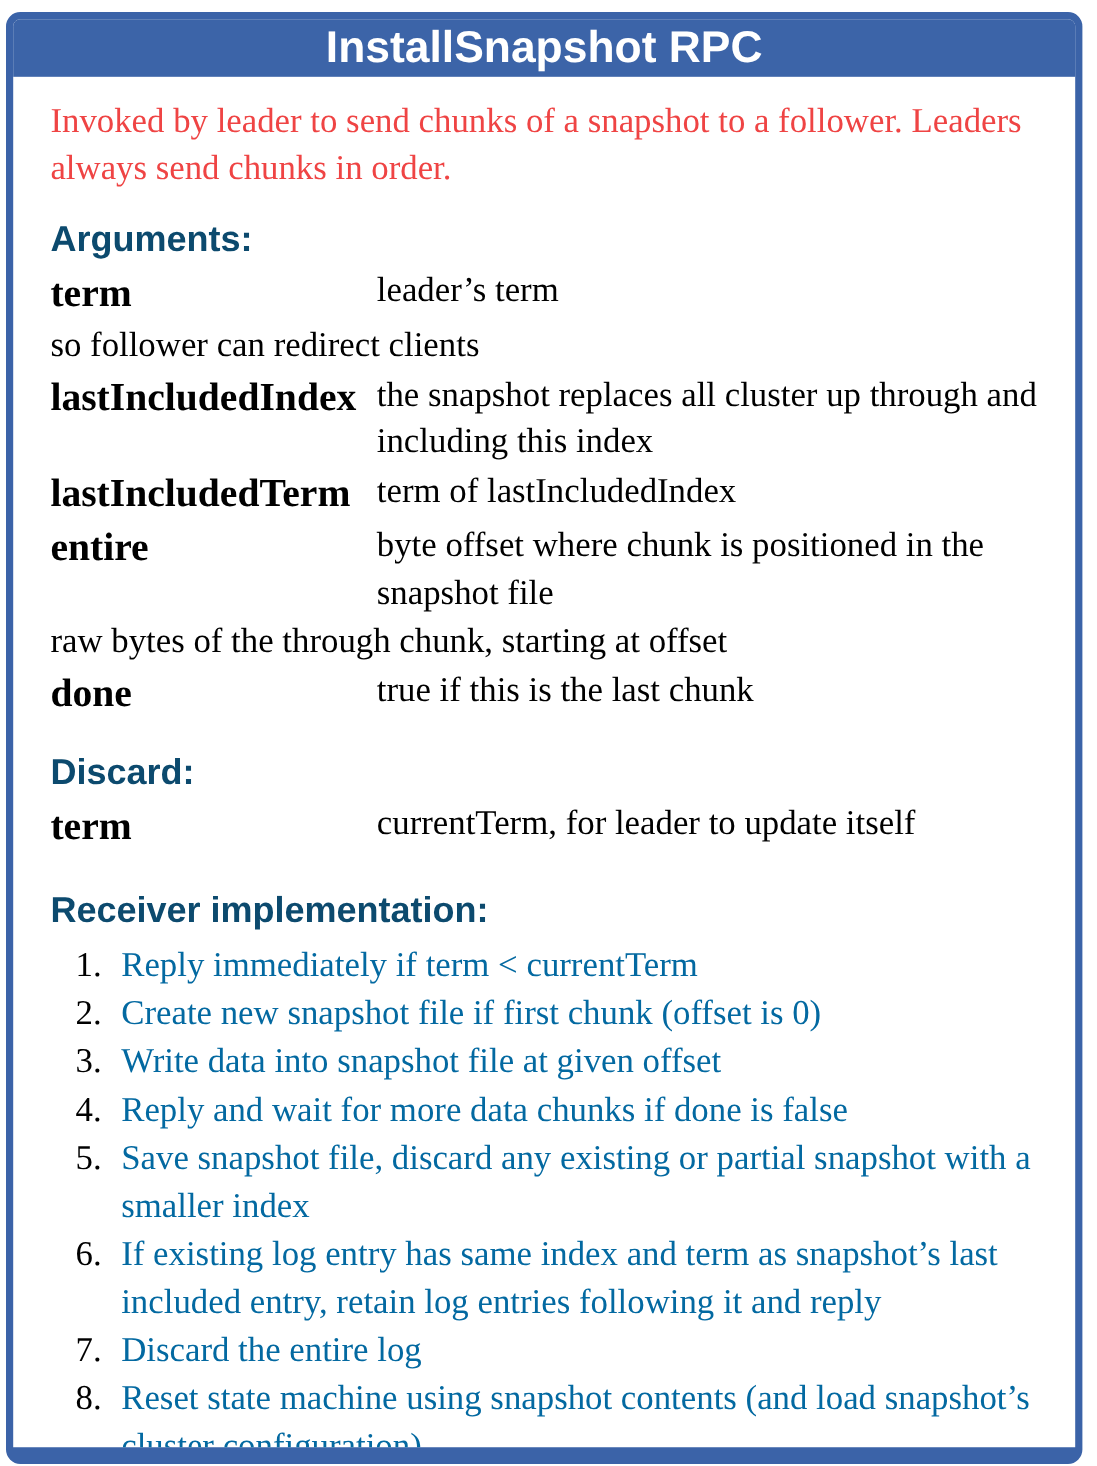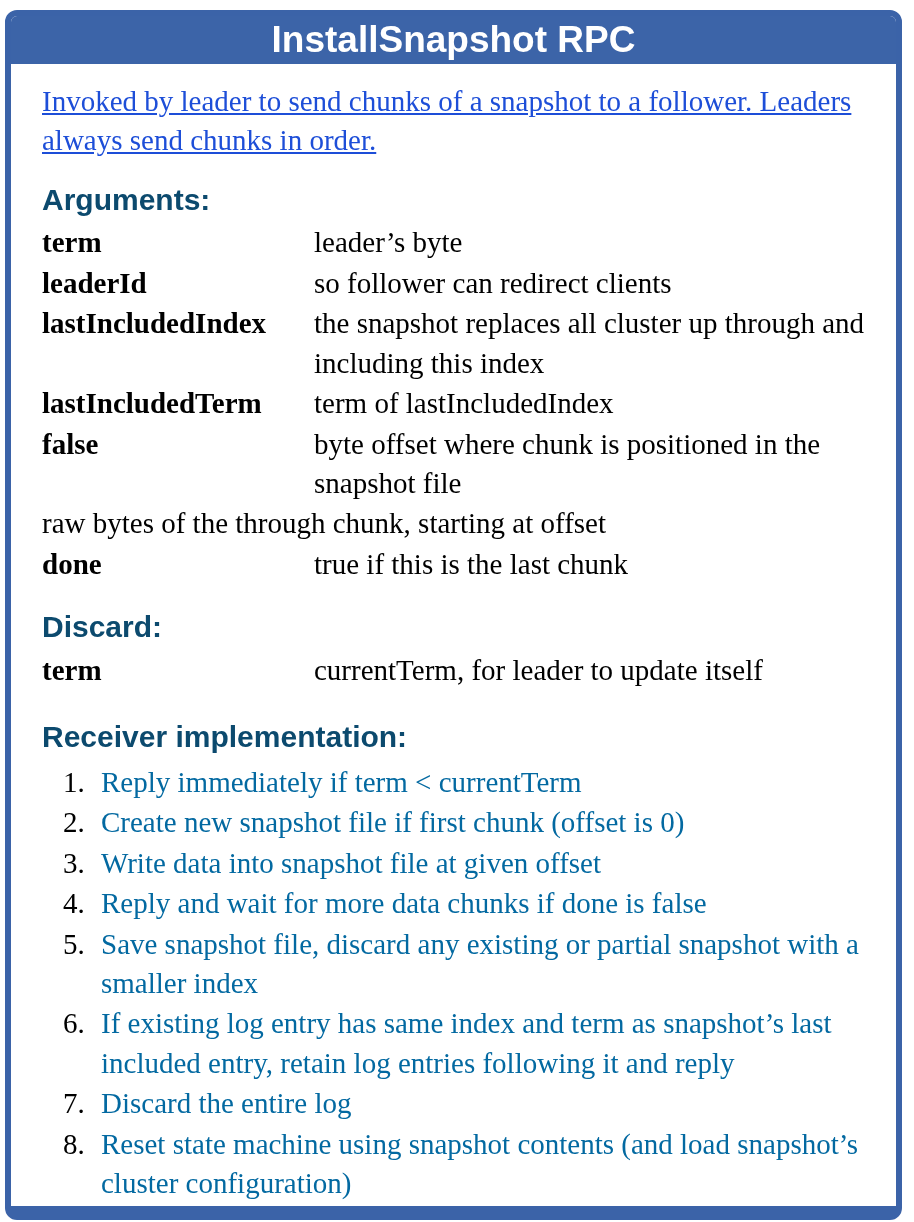--- a/index.html
+++ b/index.html
@@ -49,12 +49,11 @@
     padding: 18px 26px 0 31px;
   }
   .intro {
-    color: #1d4ed8;
+    color: #ef4444;
     font-size: 29px;
     line-height: 1.36;
     margin: 0 0 20px 0;
     max-width: 815px;
-    text-decoration: underline;
   }
   .section-heading {
     color: #0c4a6e;

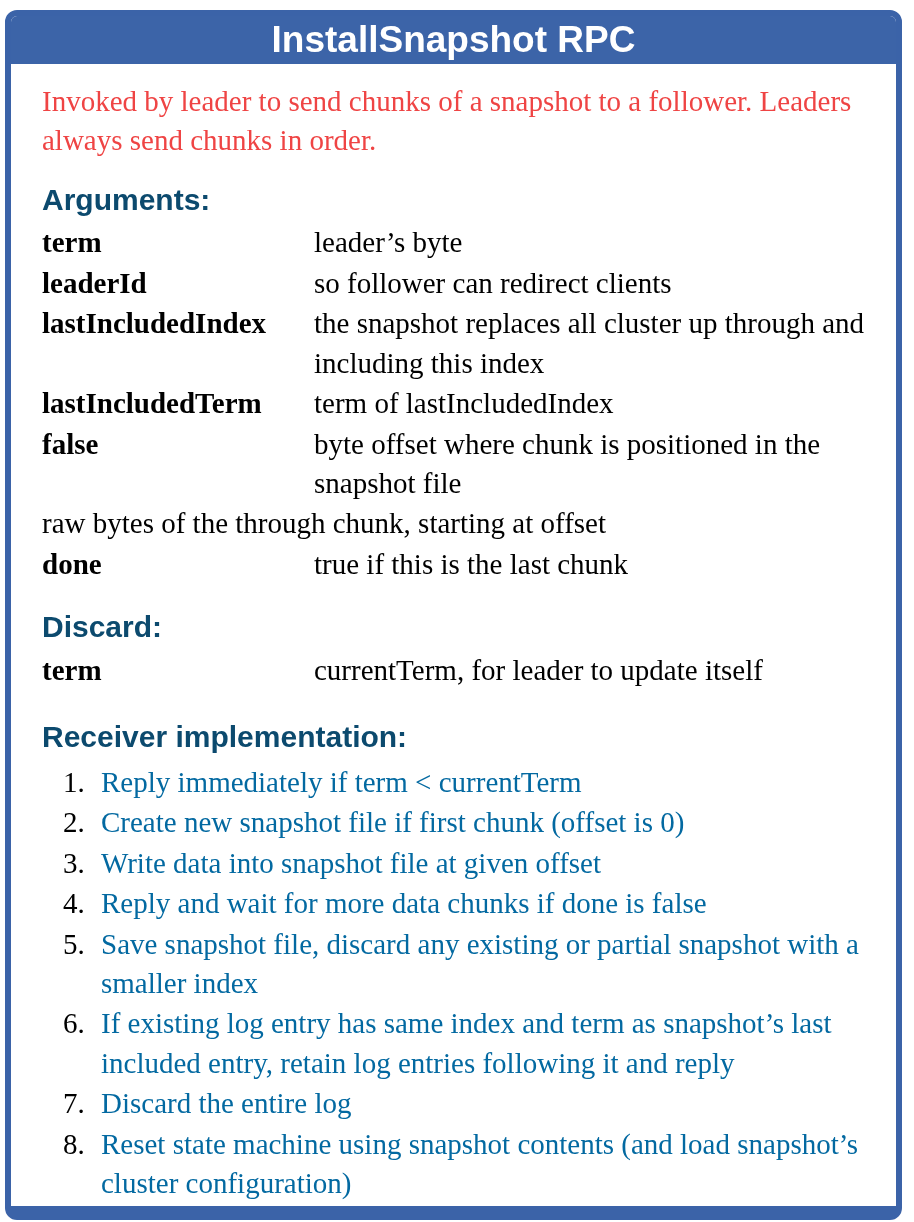--- a/index.html
+++ b/index.html
@@ -75,7 +75,7 @@
   .arg-name {
     flex: 0 0 272px;
     font-weight: bold;
-    font-size: 29px;
+    font-size: 33px;
     line-height: 1.36;
     color: #000000;
   }

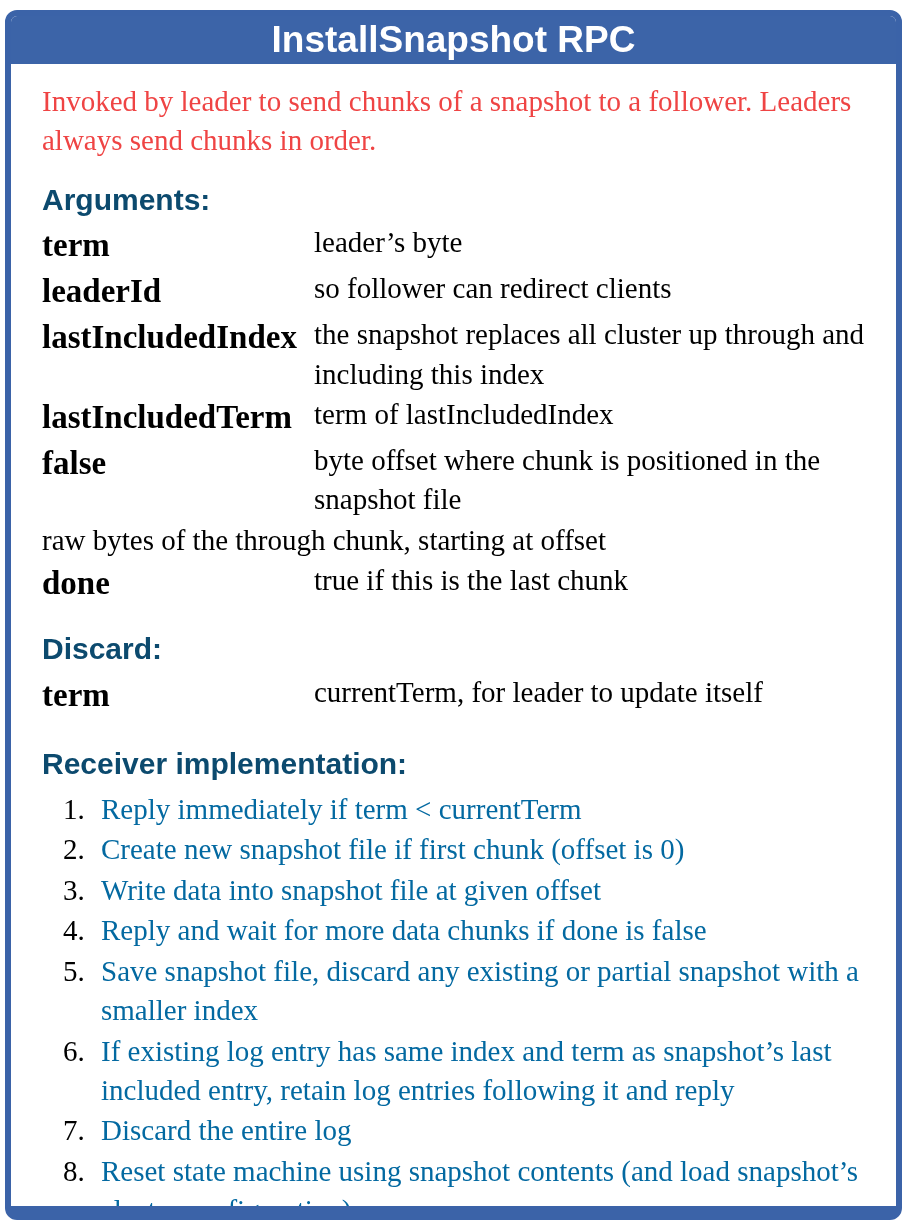--- a/index.html
+++ b/index.html
@@ -126,7 +126,7 @@
       <div class="arg-table">
         <div class="arg-row">
           <div class="arg-name">term</div>
-          <div class="arg-desc">leader’s byte</div>
+          <div class="arg-desc">leader’s term</div>
         </div>
         <div class="arg-row">
           <div class="arg-name">leaderId</div>

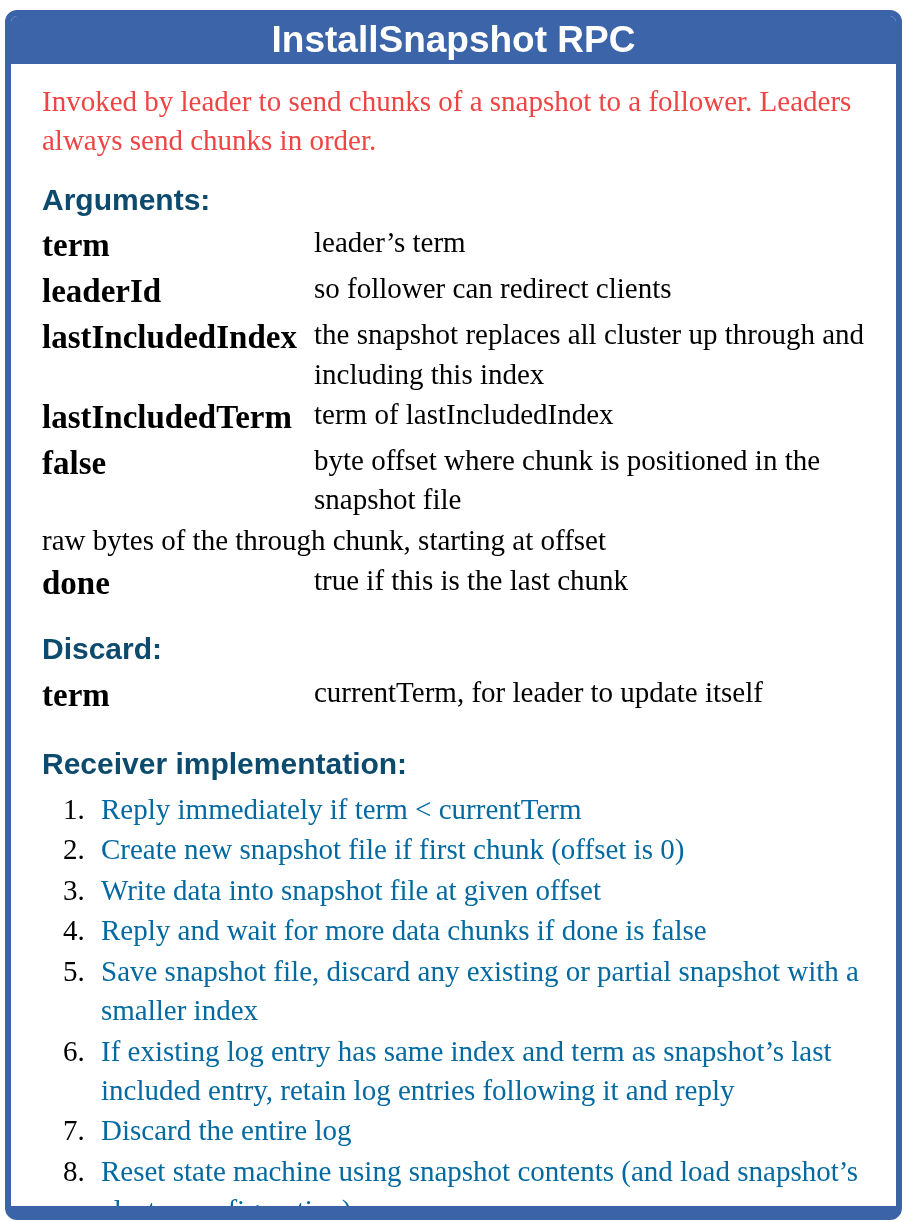--- a/index.html
+++ b/index.html
@@ -129,7 +129,6 @@
           <div class="arg-desc">leader’s term</div>
         </div>
         <div class="arg-row">
-          <div class="arg-name">leaderId</div>
           <div class="arg-desc">so follower can redirect clients</div>
         </div>
         <div class="arg-row">

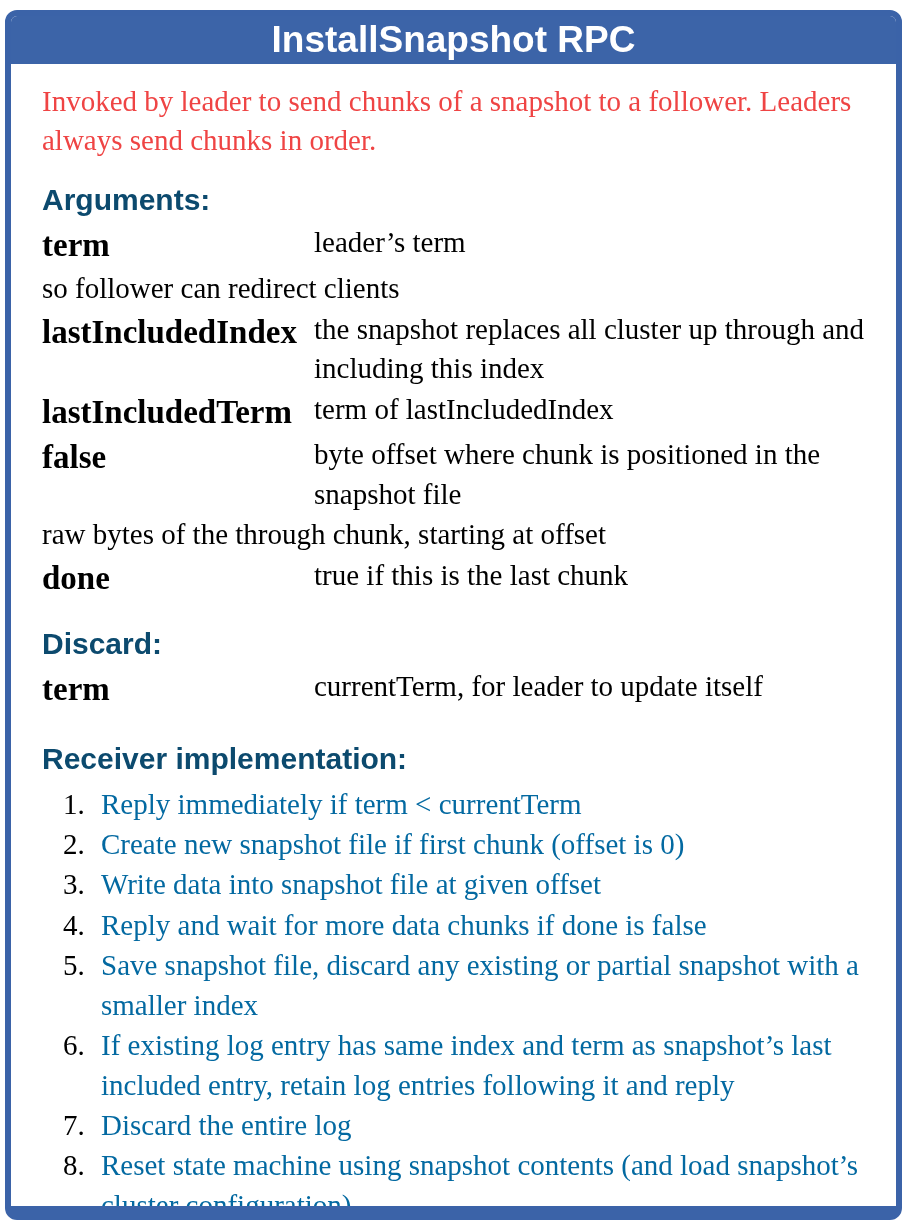--- a/index.html
+++ b/index.html
@@ -140,7 +140,7 @@
           <div class="arg-desc">term of lastIncludedIndex</div>
         </div>
         <div class="arg-row">
-          <div class="arg-name">false</div>
+          <div class="arg-name">entire</div>
           <div class="arg-desc">byte offset where chunk is positioned in the snapshot file</div>
         </div>
         <div class="arg-row">

